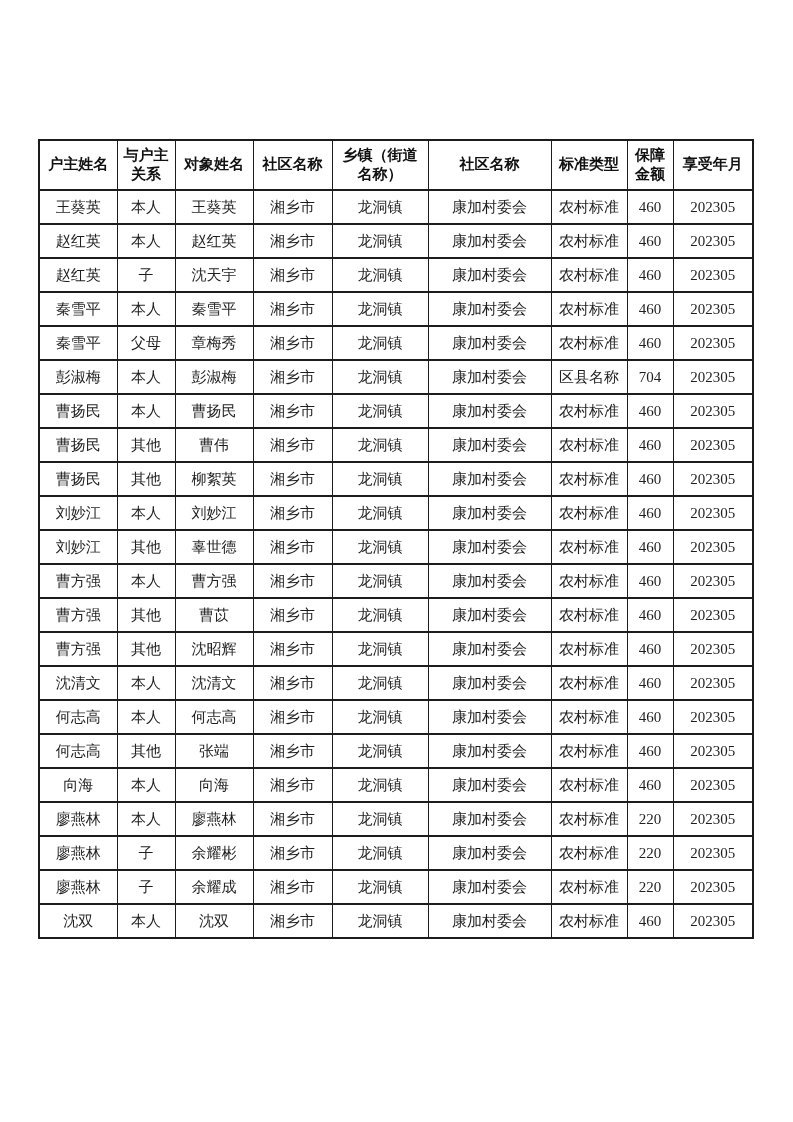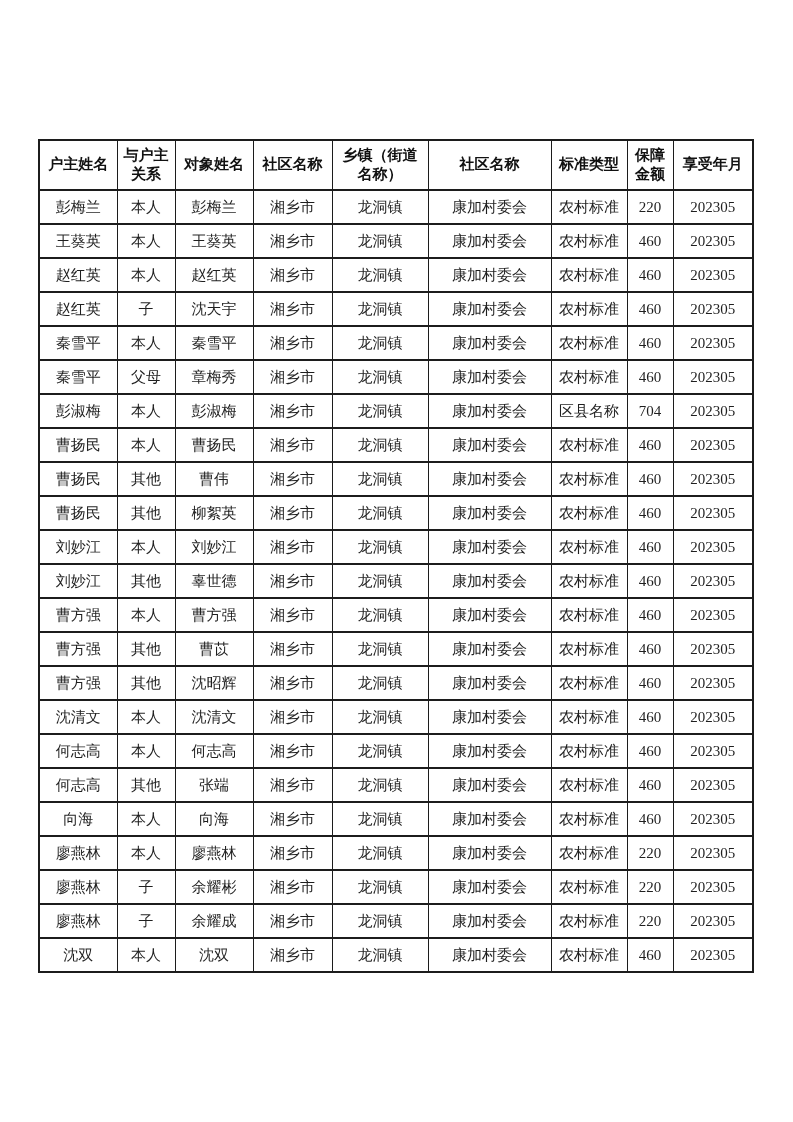--- a/index.html
+++ b/index.html
@@ -91,17 +91,6 @@
     </thead>
     <tbody id="table-body">
         <tr>
-          <td>彭梅兰</td>
-          <td>本人</td>
-          <td>彭梅兰</td>
-          <td>湘乡市</td>
-          <td>龙洞镇</td>
-          <td>康加村委会</td>
-          <td>农村标准</td>
-          <td>220</td>
-          <td>202305</td>
-        </tr>
-        <tr>
           <td>王葵英</td>
           <td>本人</td>
           <td>王葵英</td>

